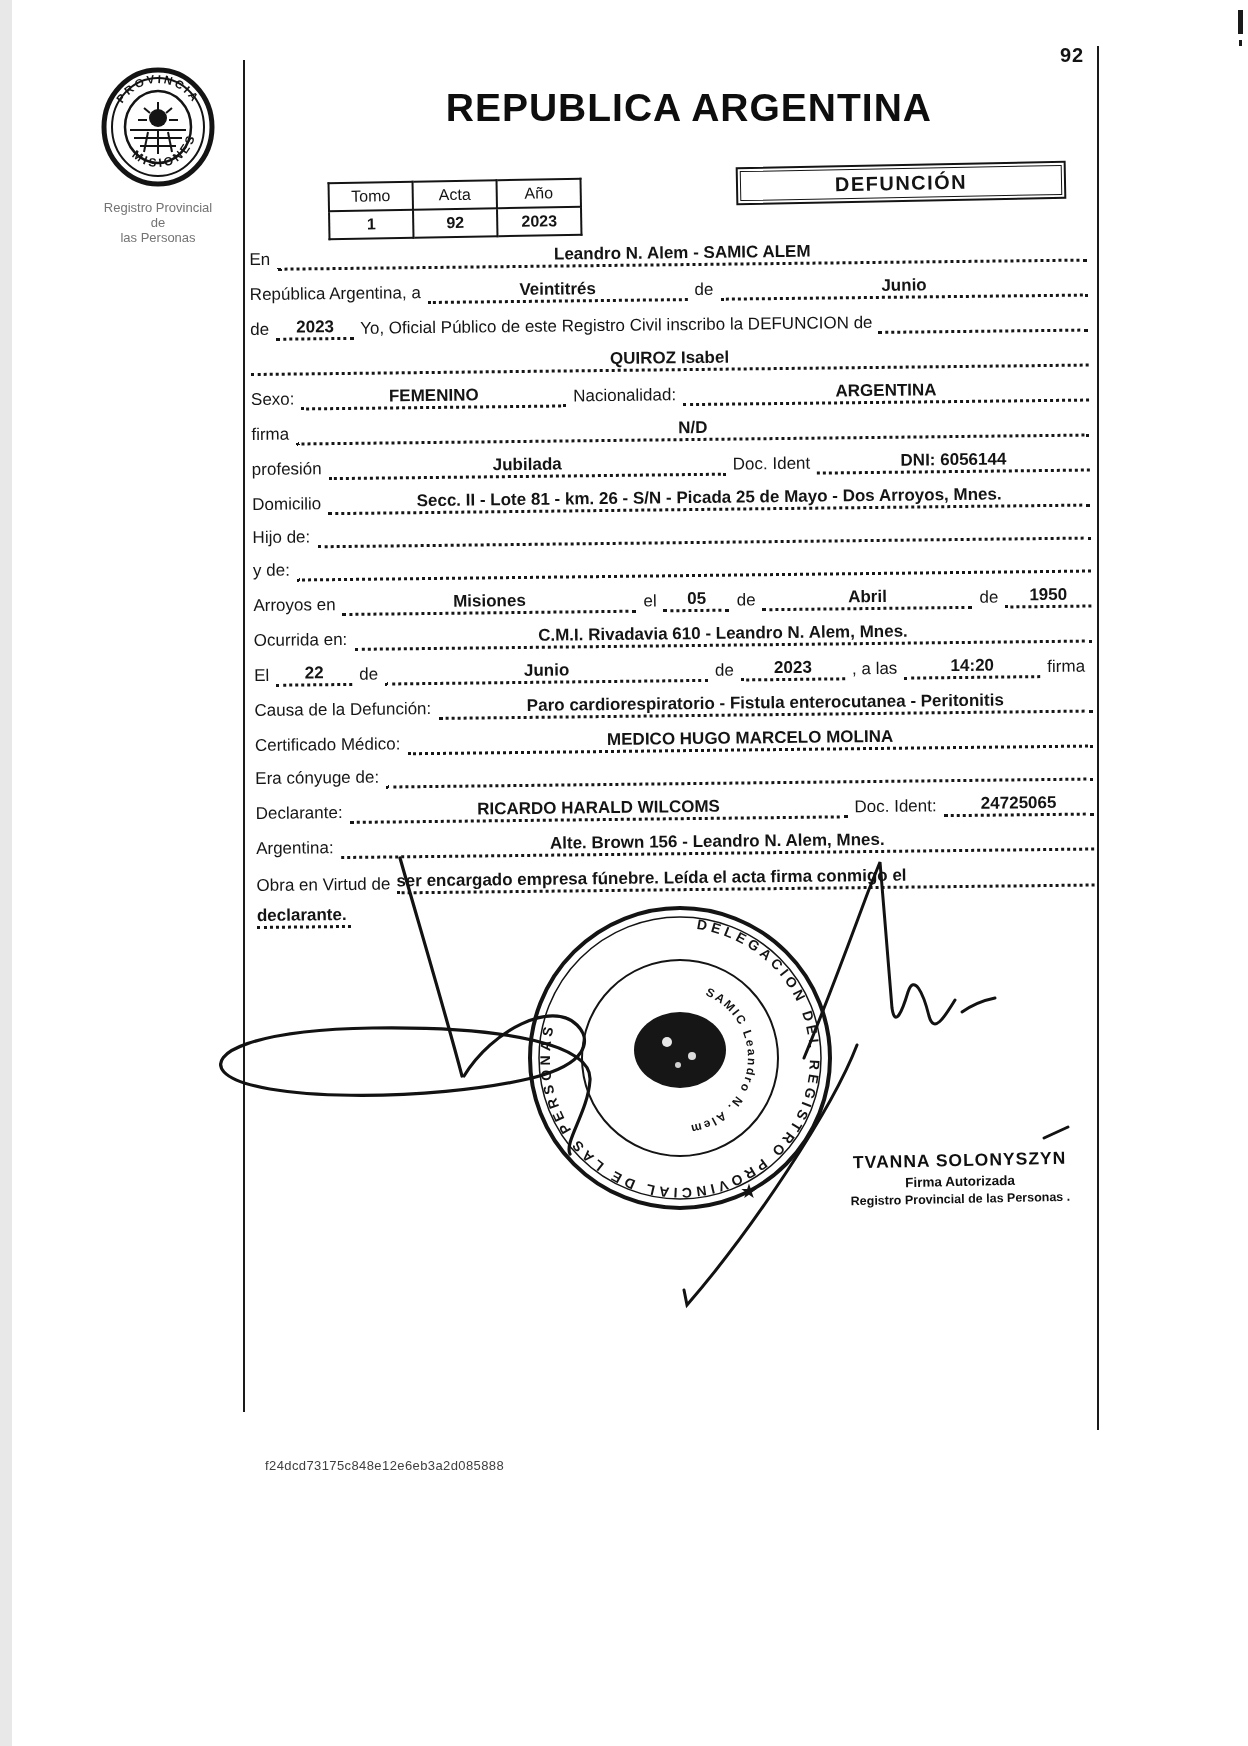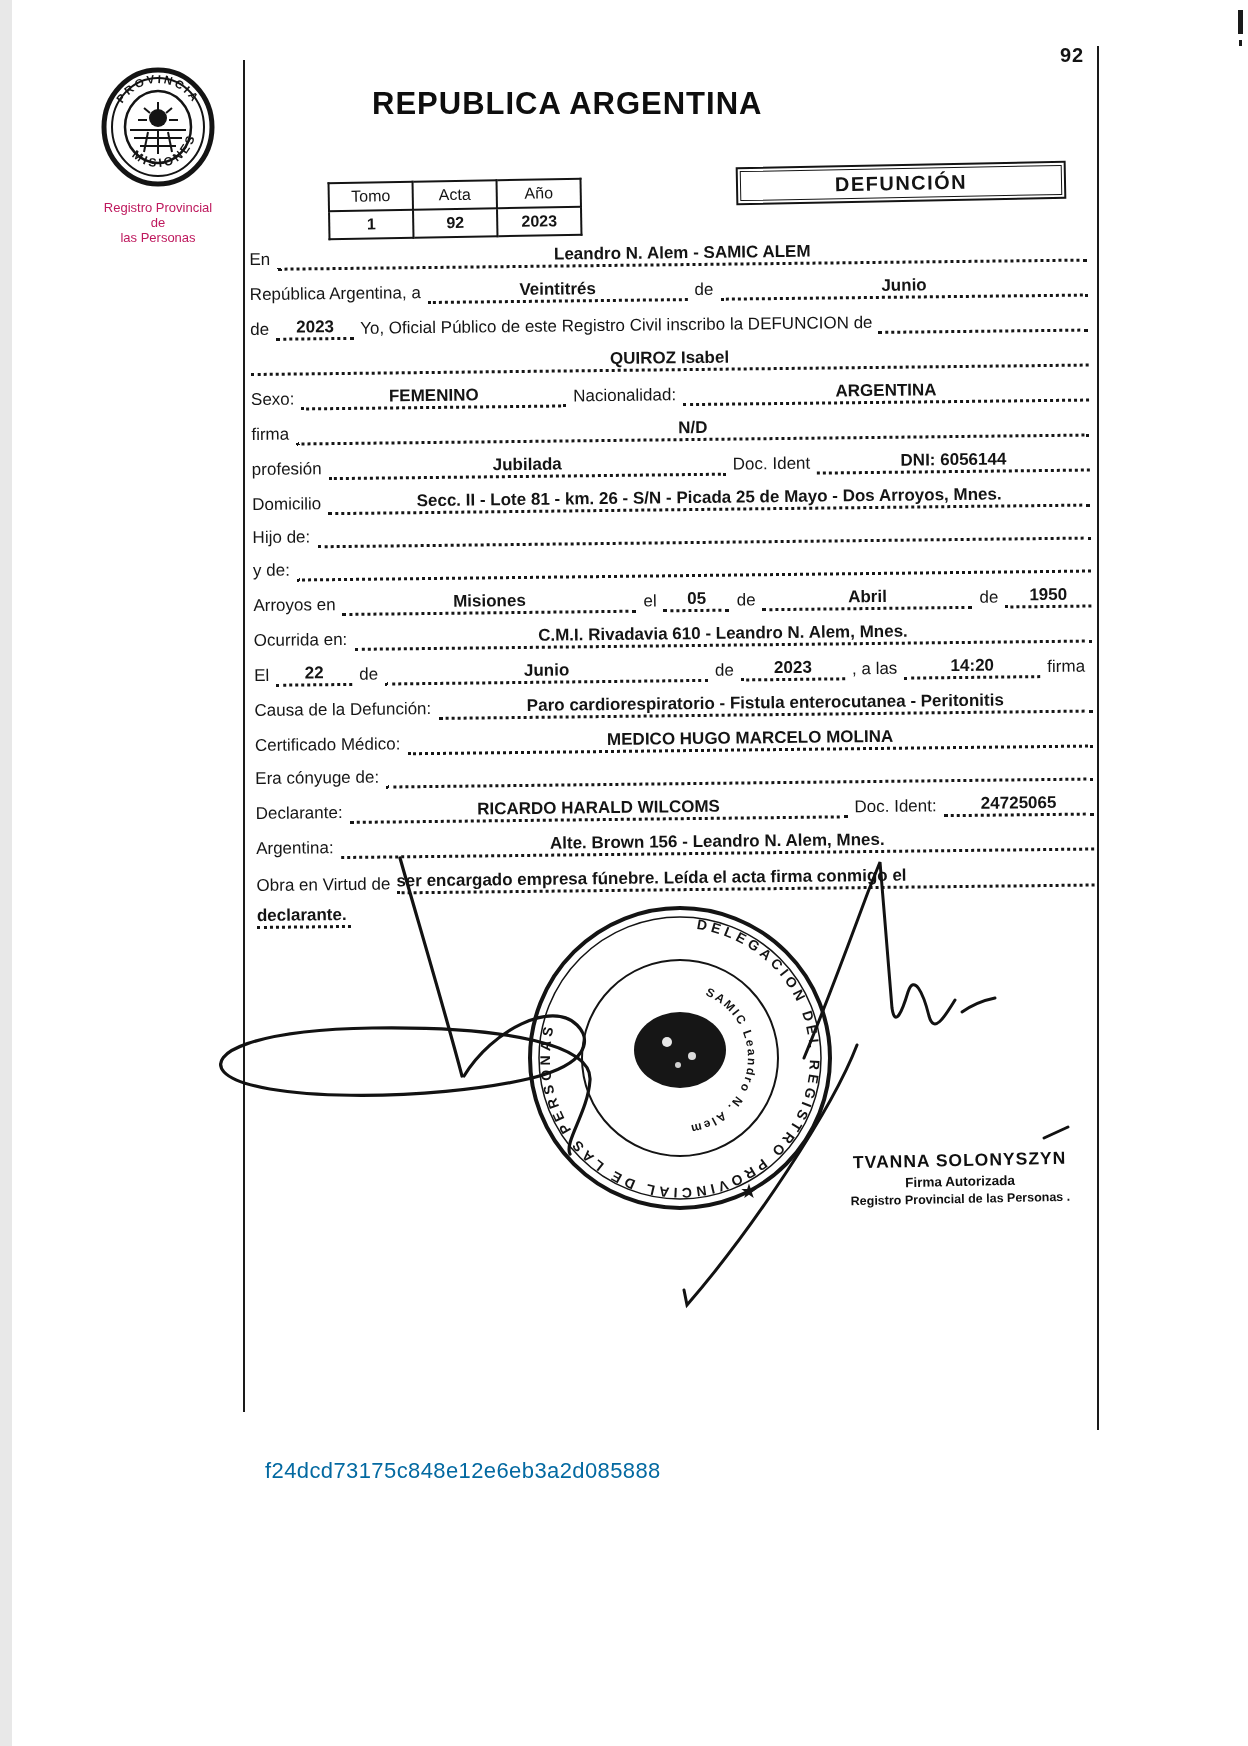--- a/index.html
+++ b/index.html
@@ -18,8 +18,8 @@
   .logo-wrap{position:absolute;left:86px;top:66px;width:120px;text-align:center;}
   .logo-caption{margin-top:8px;font-size:13px;line-height:15px;color:#be185d;}
   
-  .doc-title{position:absolute;left:360px;top:86px;width:560px;text-align:left;
-    font-size:31px;font-weight:bold;letter-spacing:1px;color:#0e0e0e;}
+  .doc-title{position:absolute;left:360px;top:86px;width:560px;text-align:right;
+    font-size:39px;font-weight:bold;letter-spacing:1px;color:#0e0e0e;}
   table.record{position:absolute;left:316px;top:180px;border-collapse:collapse;transform:rotate(-1deg);}
   table.record td{border:2px solid #141414;width:74px;height:26px;text-align:center;font-size:16px;padding:0 4px;}
   table.record tr.vals td{font-weight:bold;}

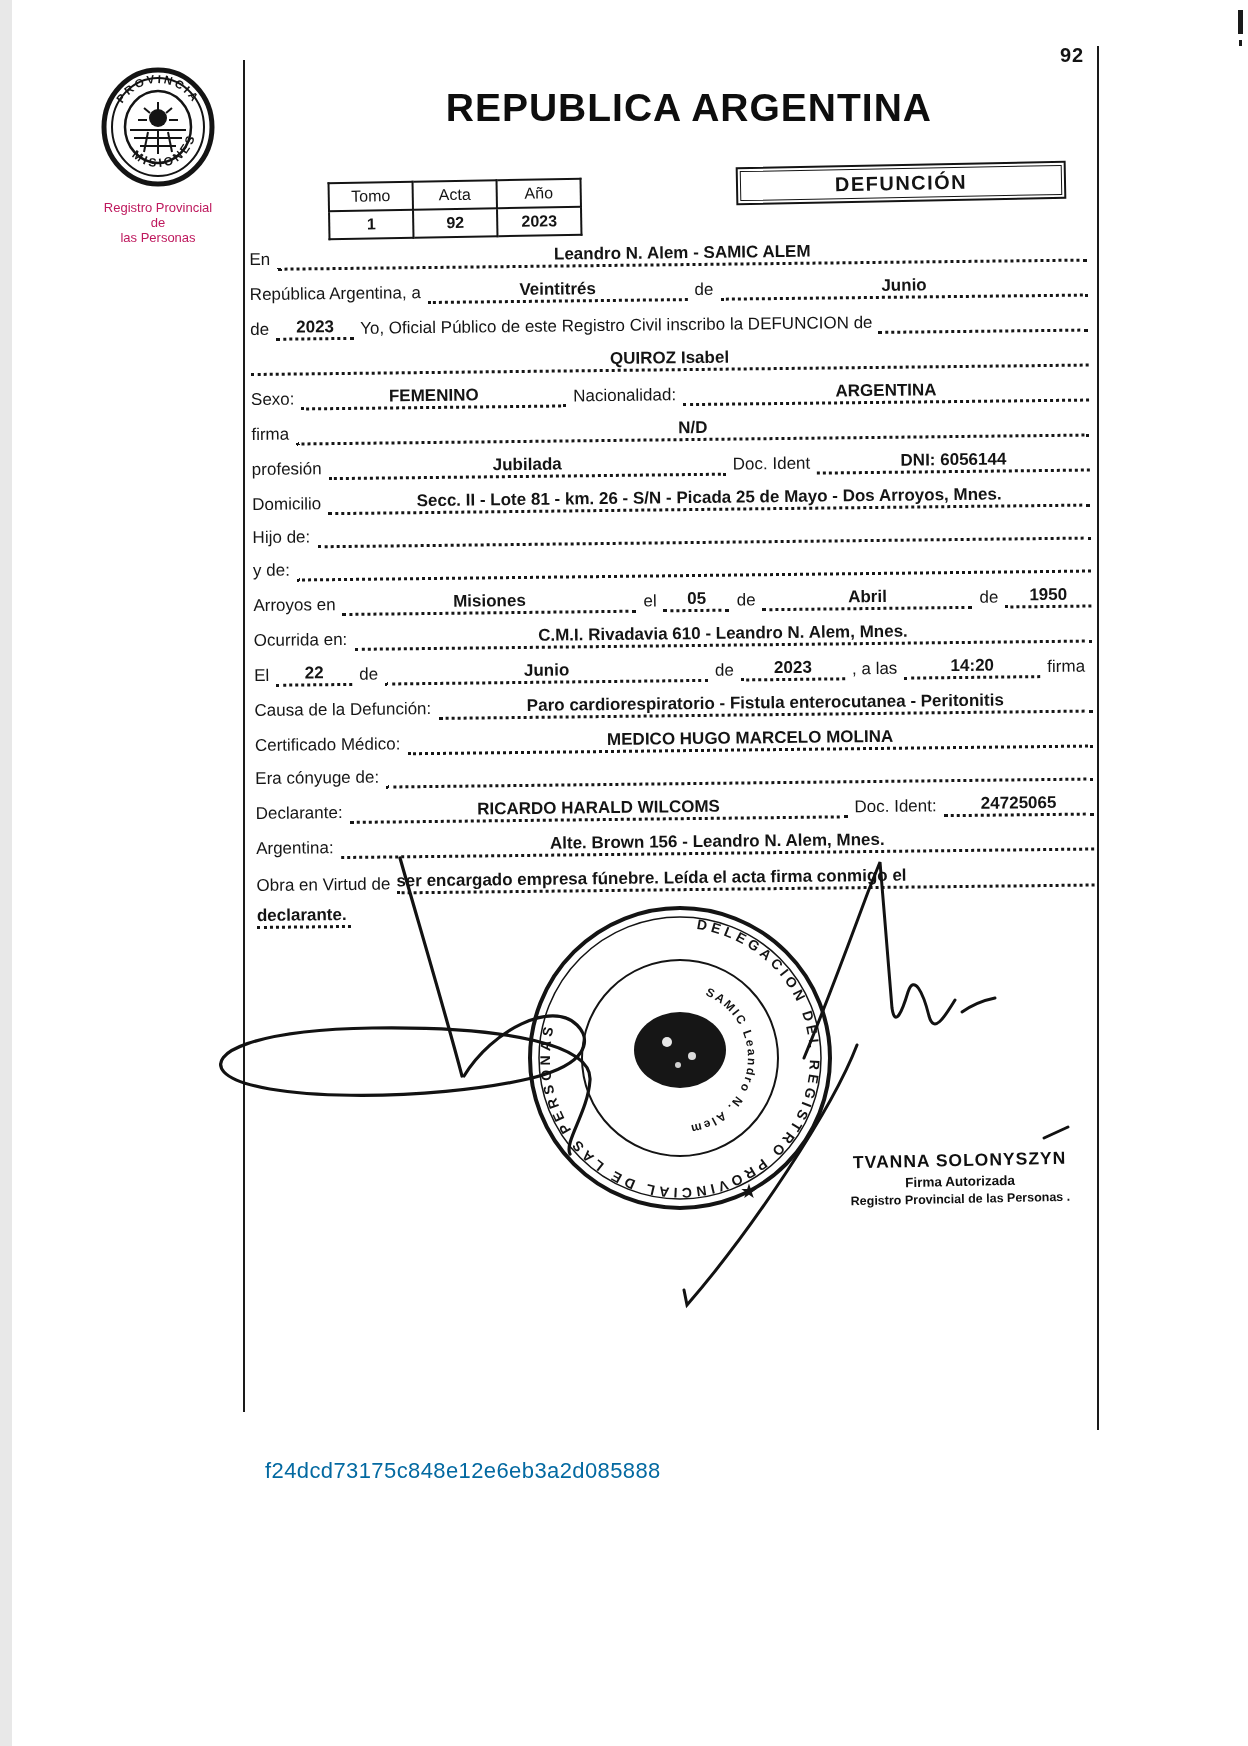--- a/index.html
+++ b/index.html
@@ -16,7 +16,7 @@
   .artifact:after{content:"";position:absolute;left:1px;top:30px;width:3px;height:6px;background:#1a1a1a;}
   
   .logo-wrap{position:absolute;left:86px;top:66px;width:120px;text-align:center;}
-  .logo-caption{margin-top:8px;font-size:13px;line-height:15px;color:#be185d;}
+  .logo-caption{margin-top:8px;font-size:13px;line-height:15px;color:#737373;}
   
   .doc-title{position:absolute;left:360px;top:86px;width:560px;text-align:right;
     font-size:39px;font-weight:bold;letter-spacing:1px;color:#0e0e0e;}

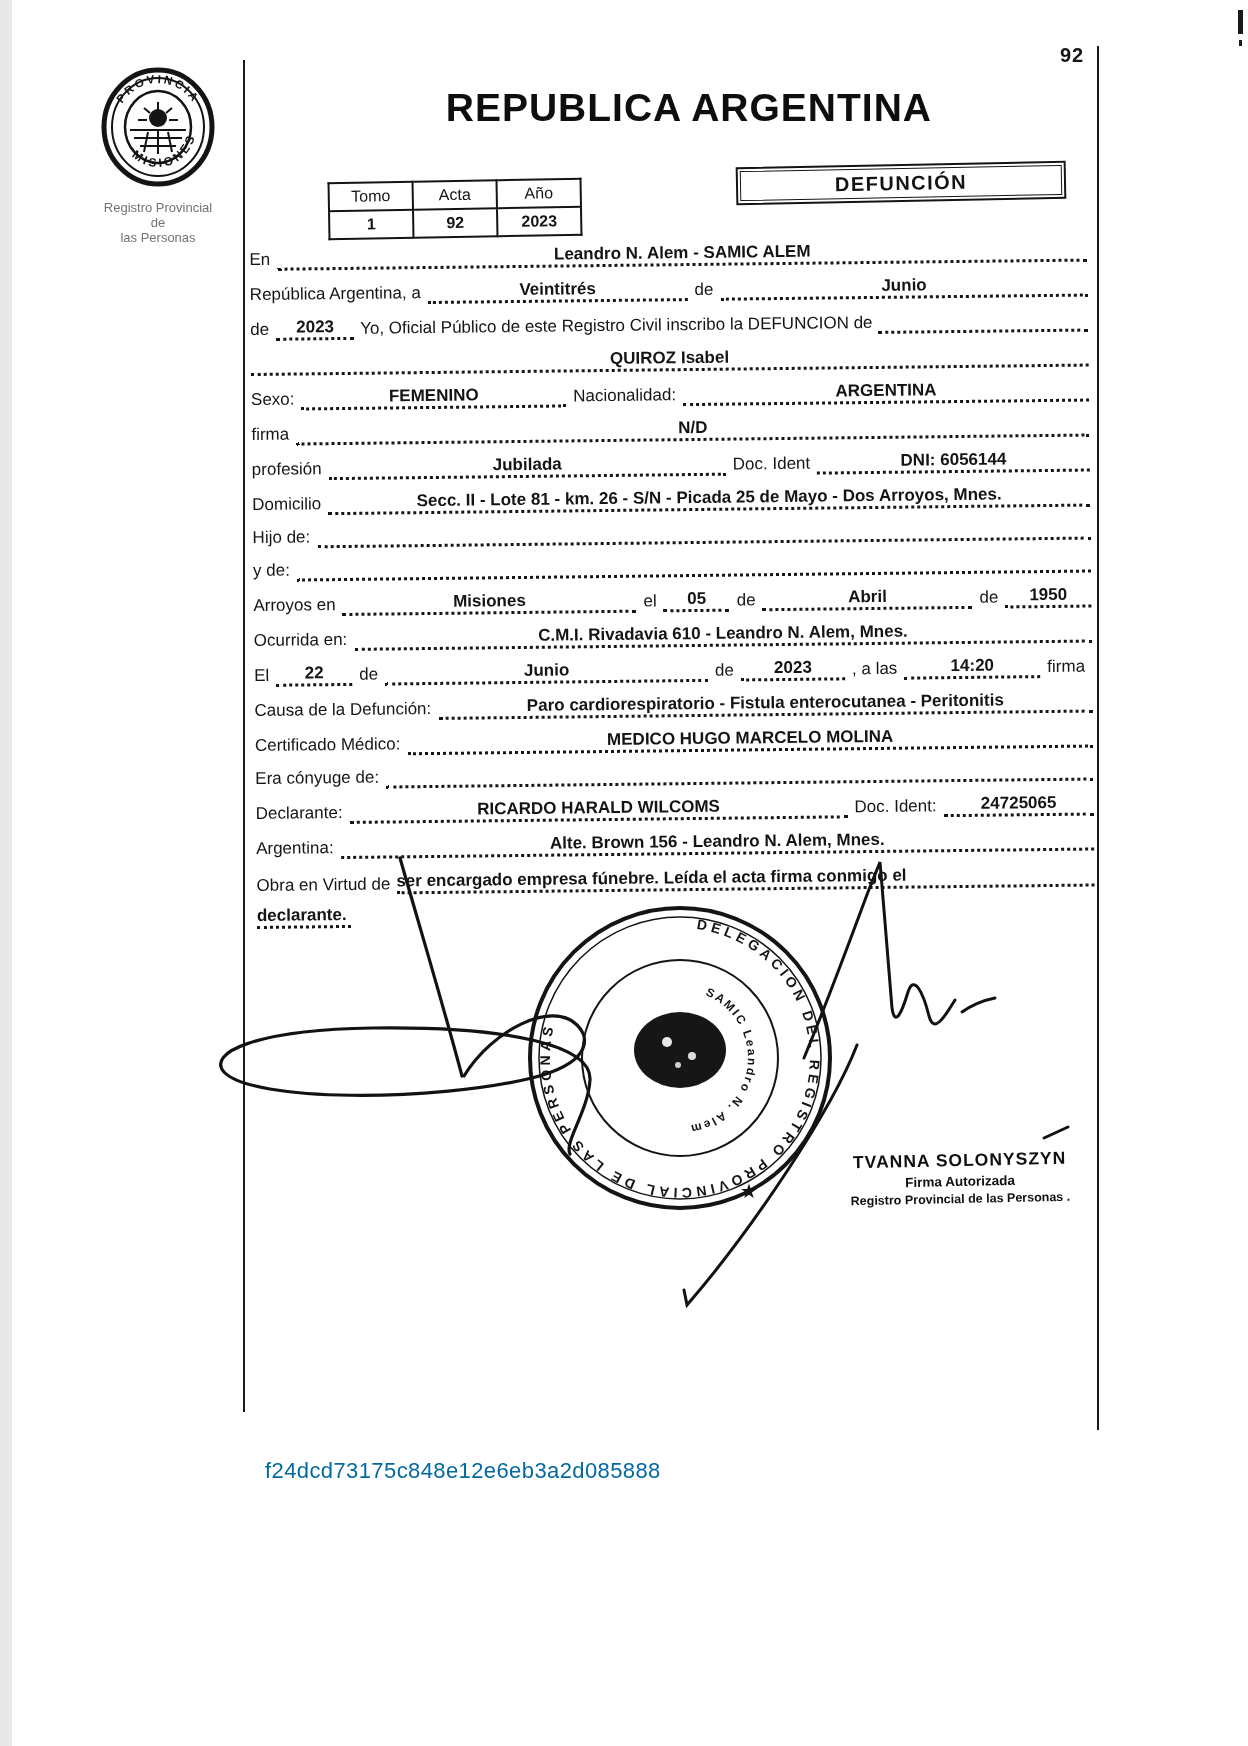--- a/index.html
+++ b/index.html
@@ -47,7 +47,7 @@
   .auth-title{font-size:13.5px;font-weight:bold;margin-top:3px;}
   .auth-org{font-size:12.5px;font-weight:bold;margin-top:3px;}
   
-  .hash{position:absolute;left:253px;top:1458px;font-size:22px;letter-spacing:0.4px;color:#0369a1;}
+  .hash{position:absolute;left:253px;top:1458px;font-size:13px;letter-spacing:0.4px;color:#404040;}
 </style>
 </head>
 <body>

